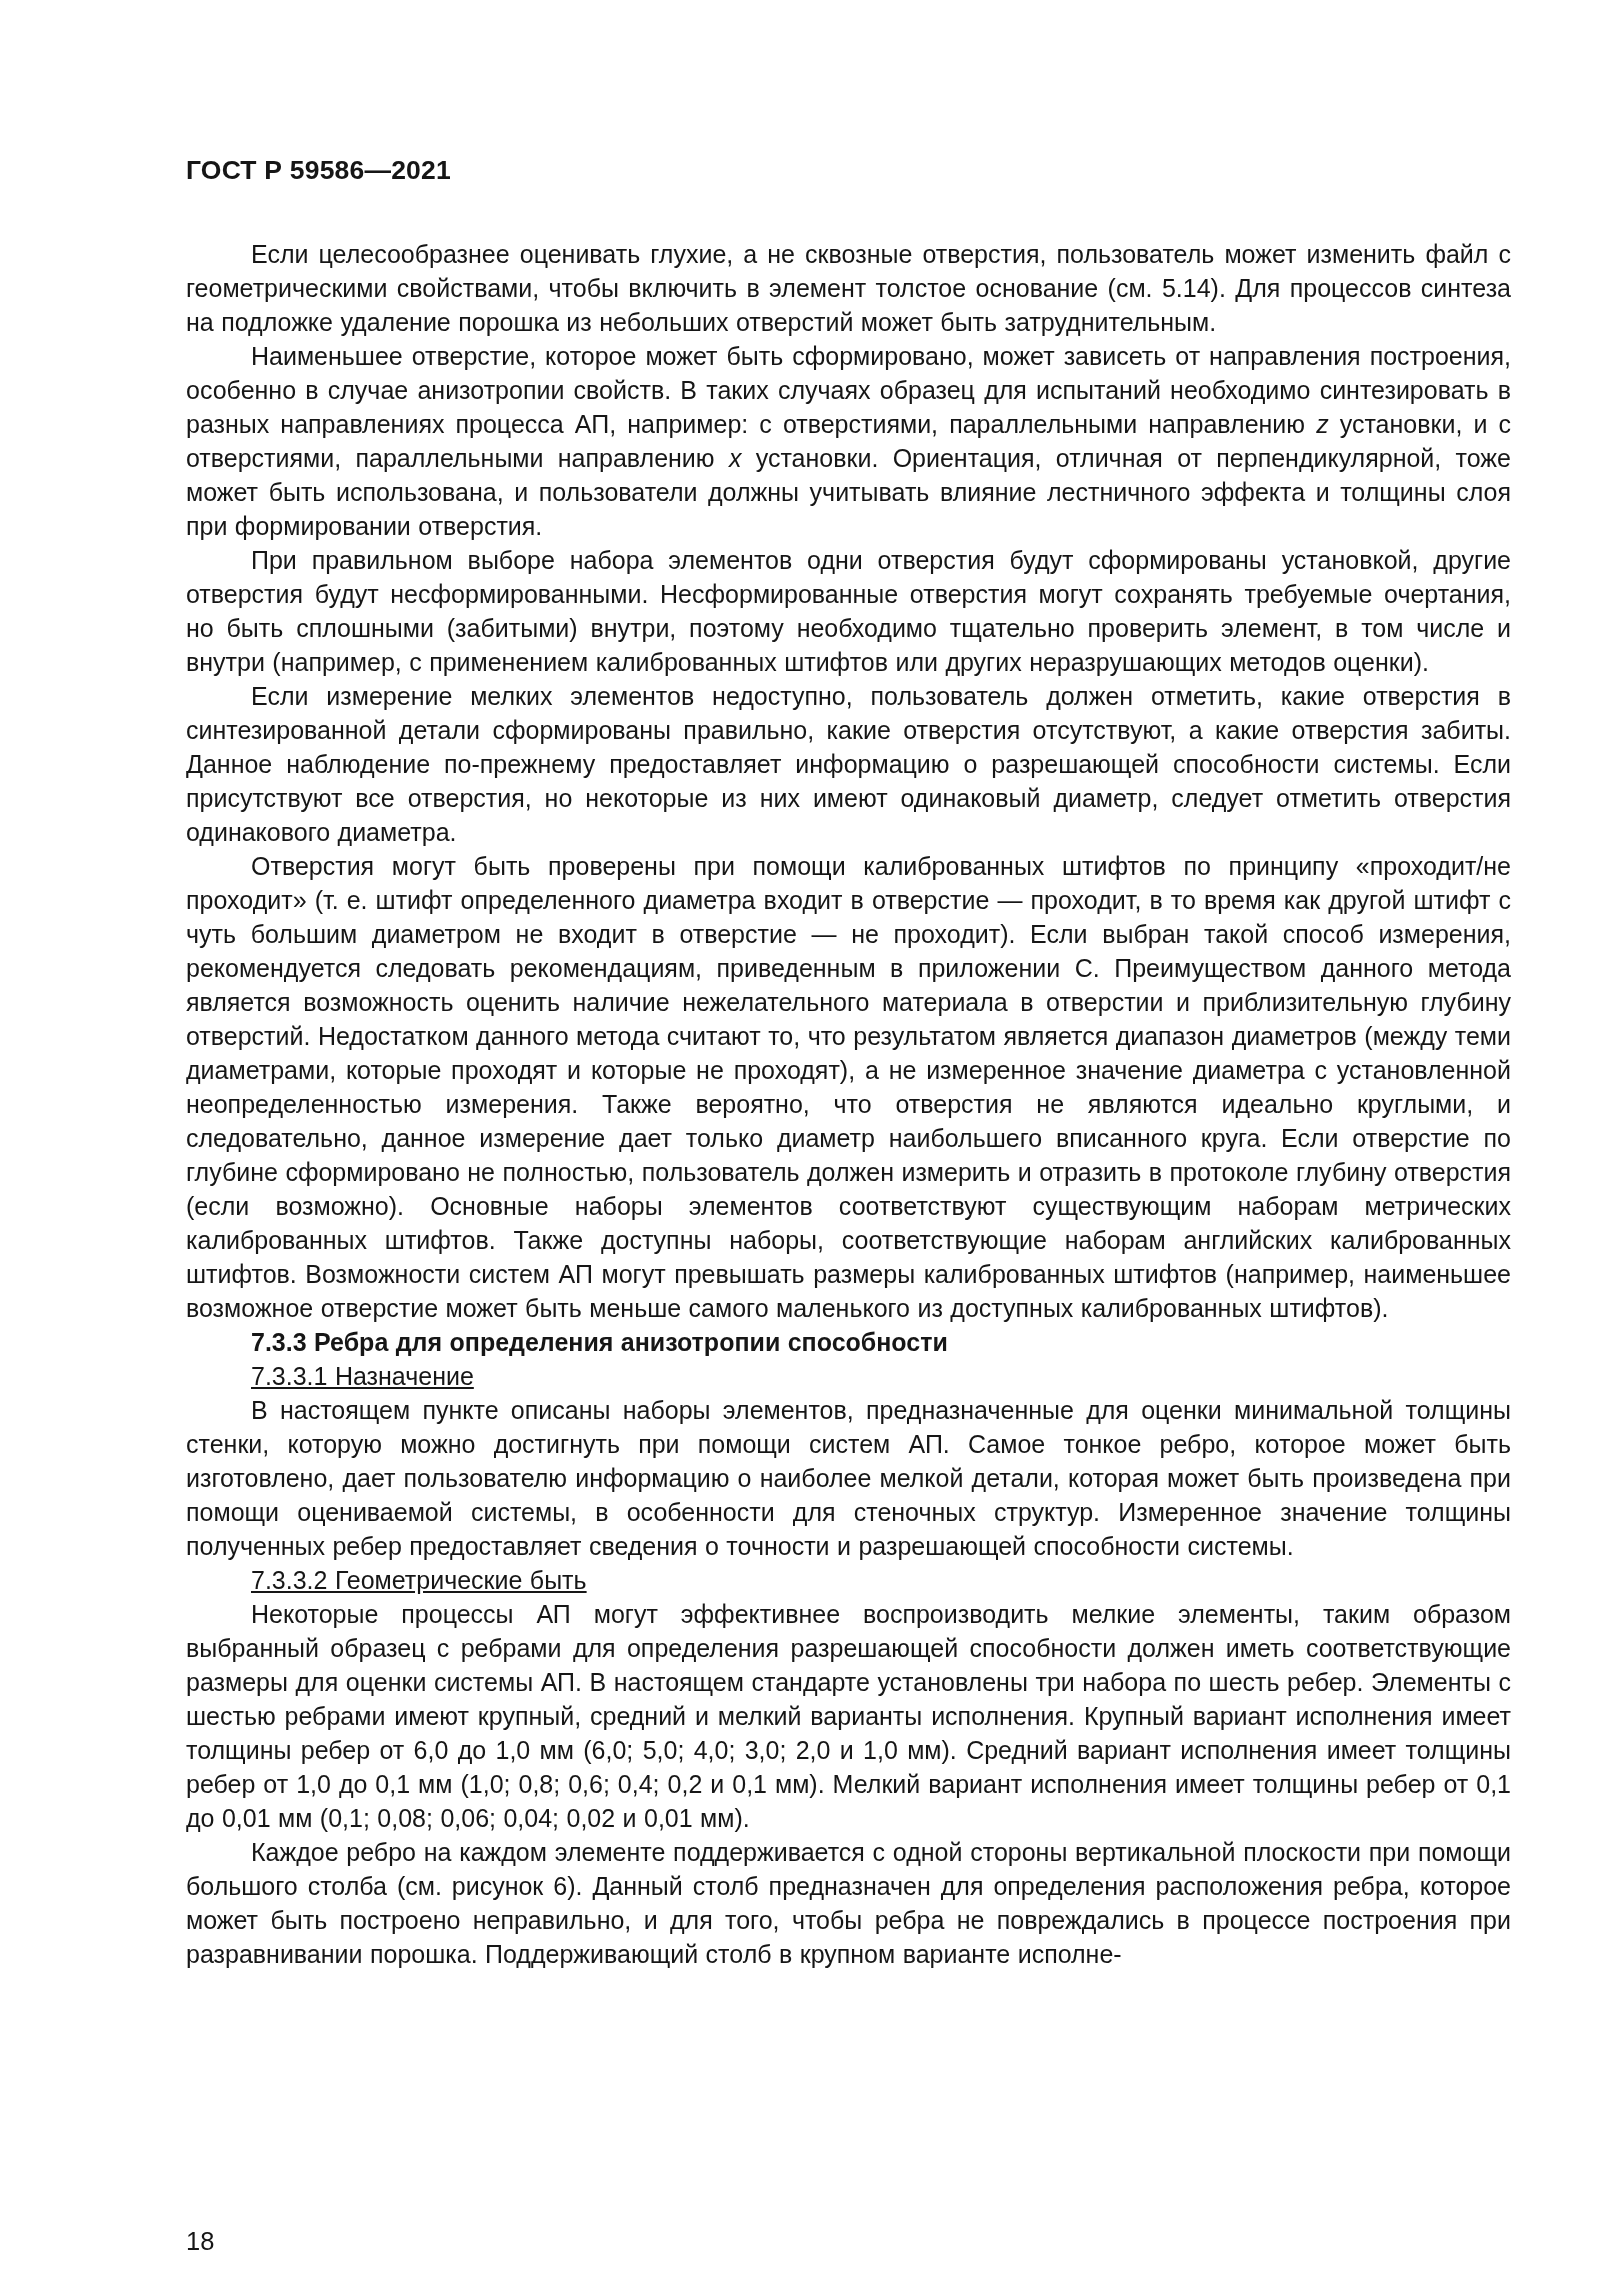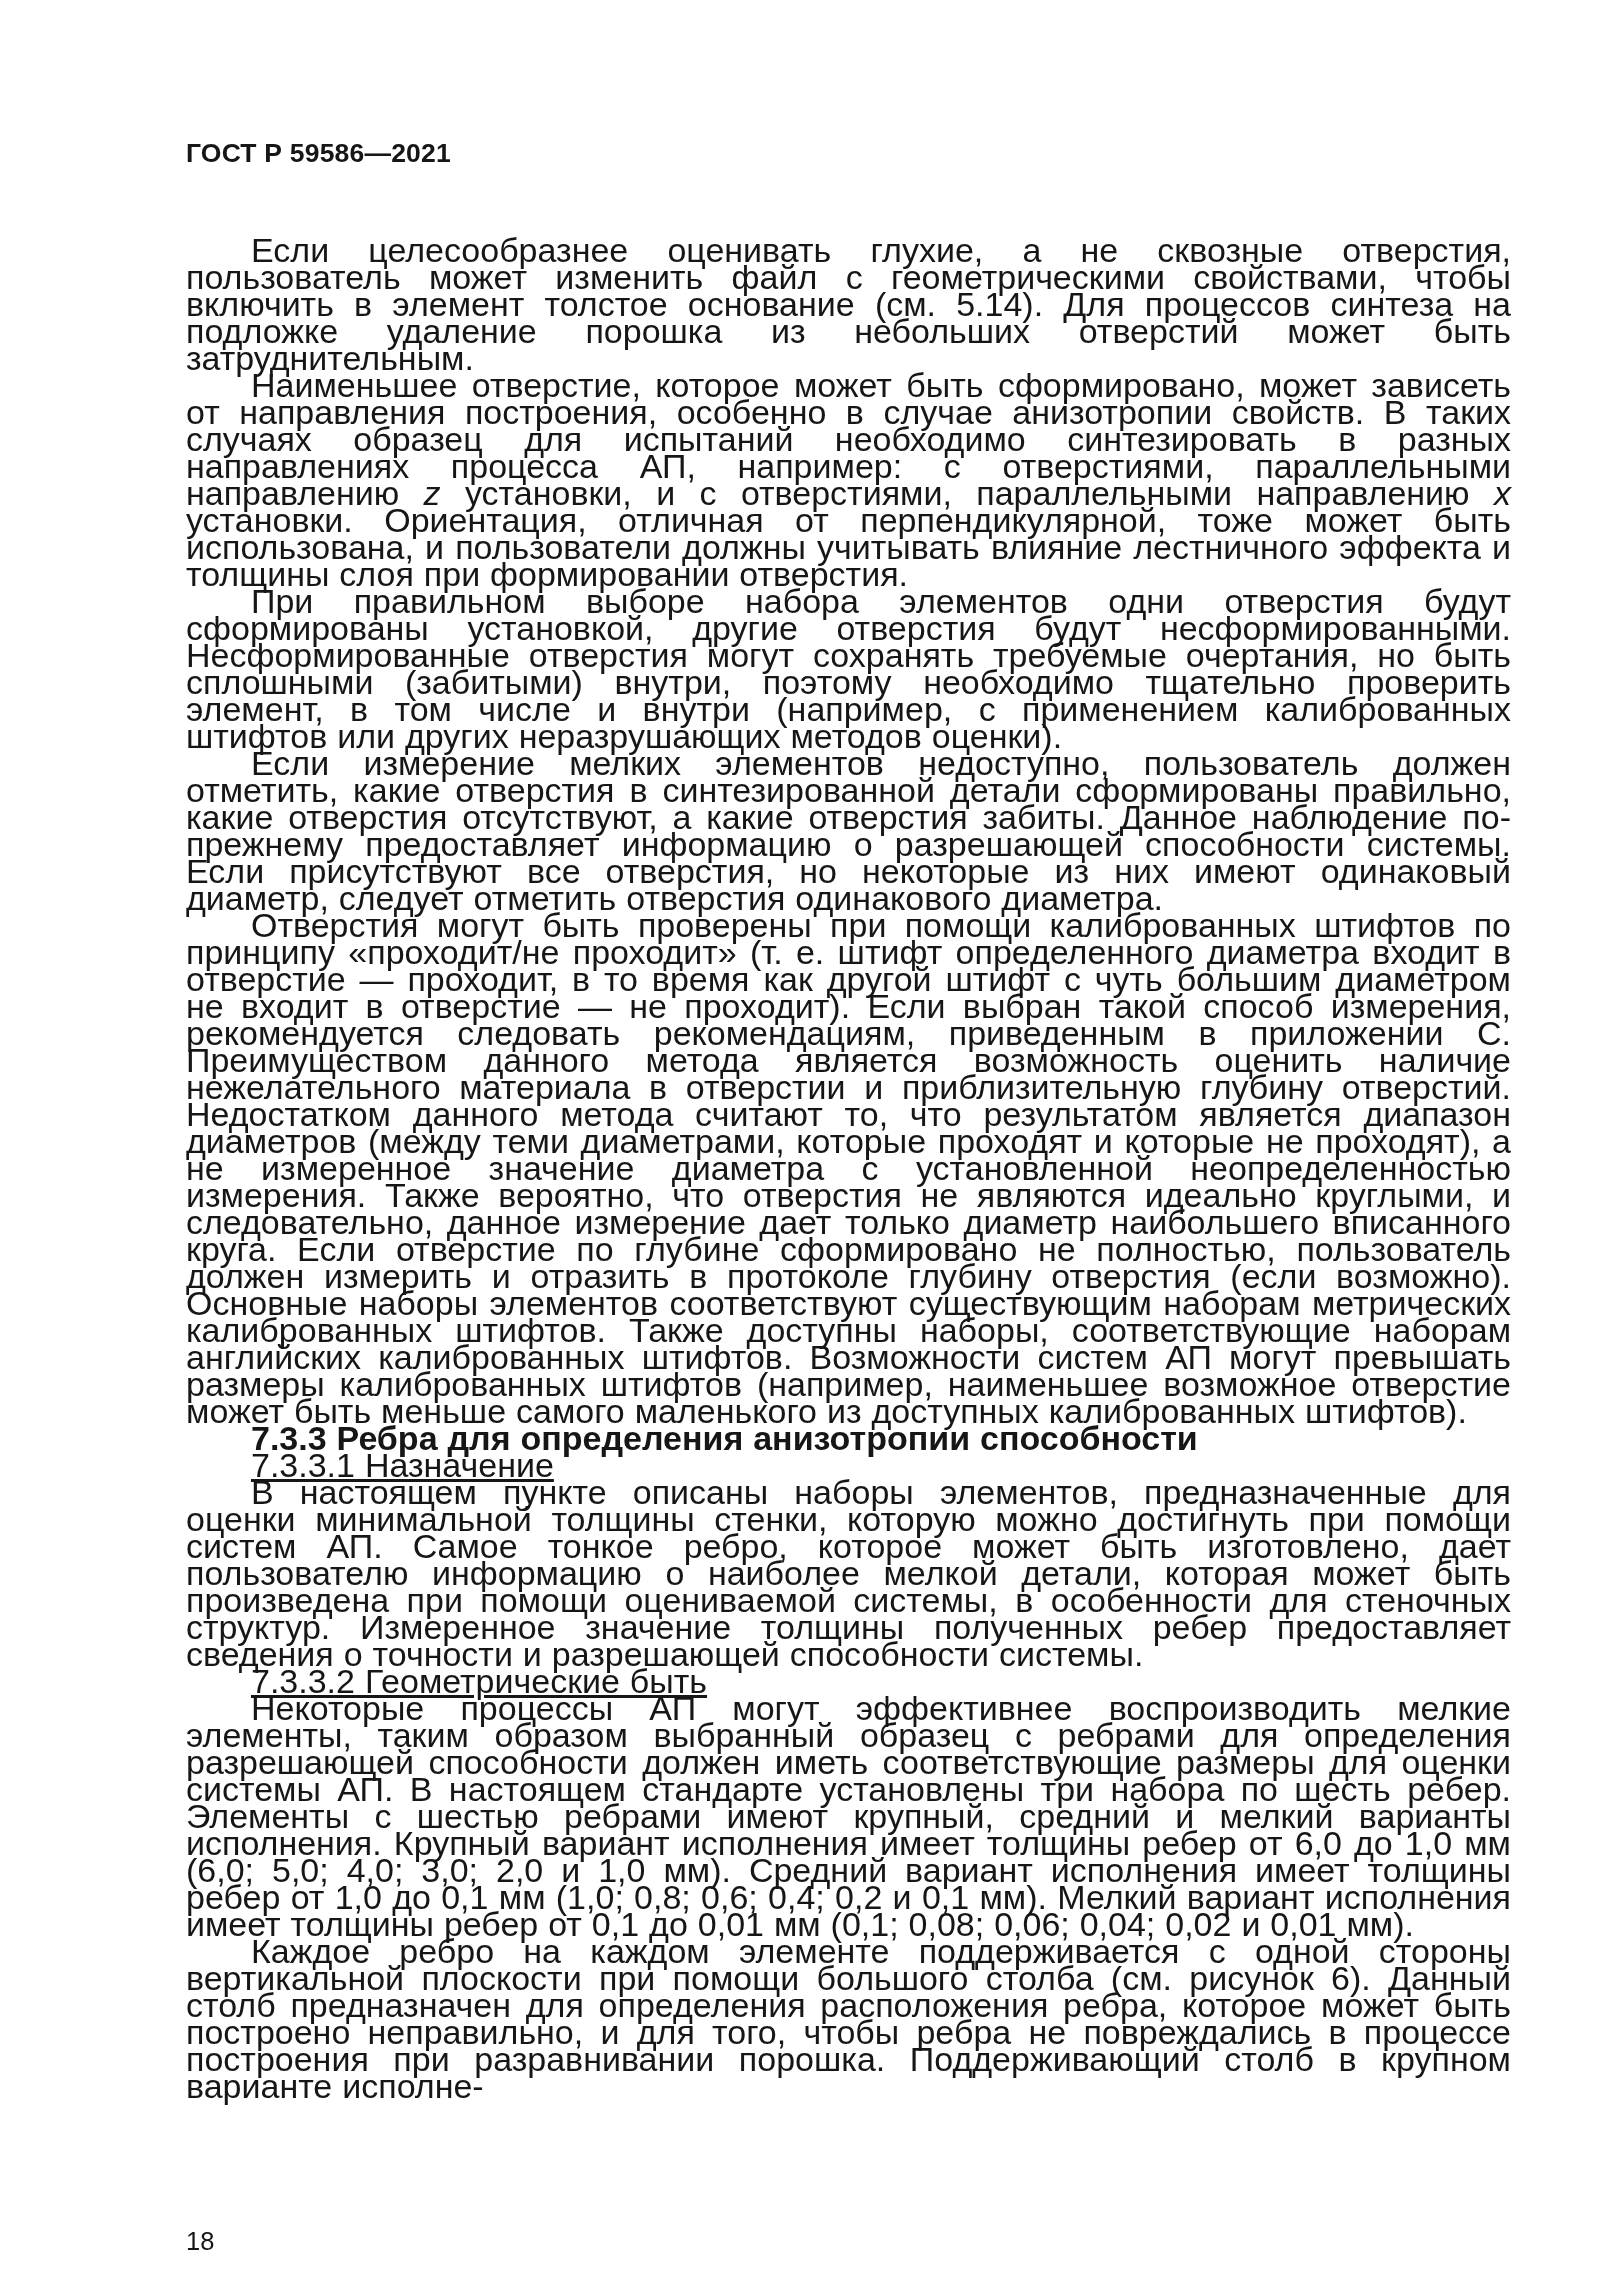--- a/index.html
+++ b/index.html
@@ -20,7 +20,7 @@
   }
   .page-header {
     position: absolute;
-    top: 138px;
+    top: 155px;
     left: 186px;
     font-size: 26.5px;
     font-weight: bold;

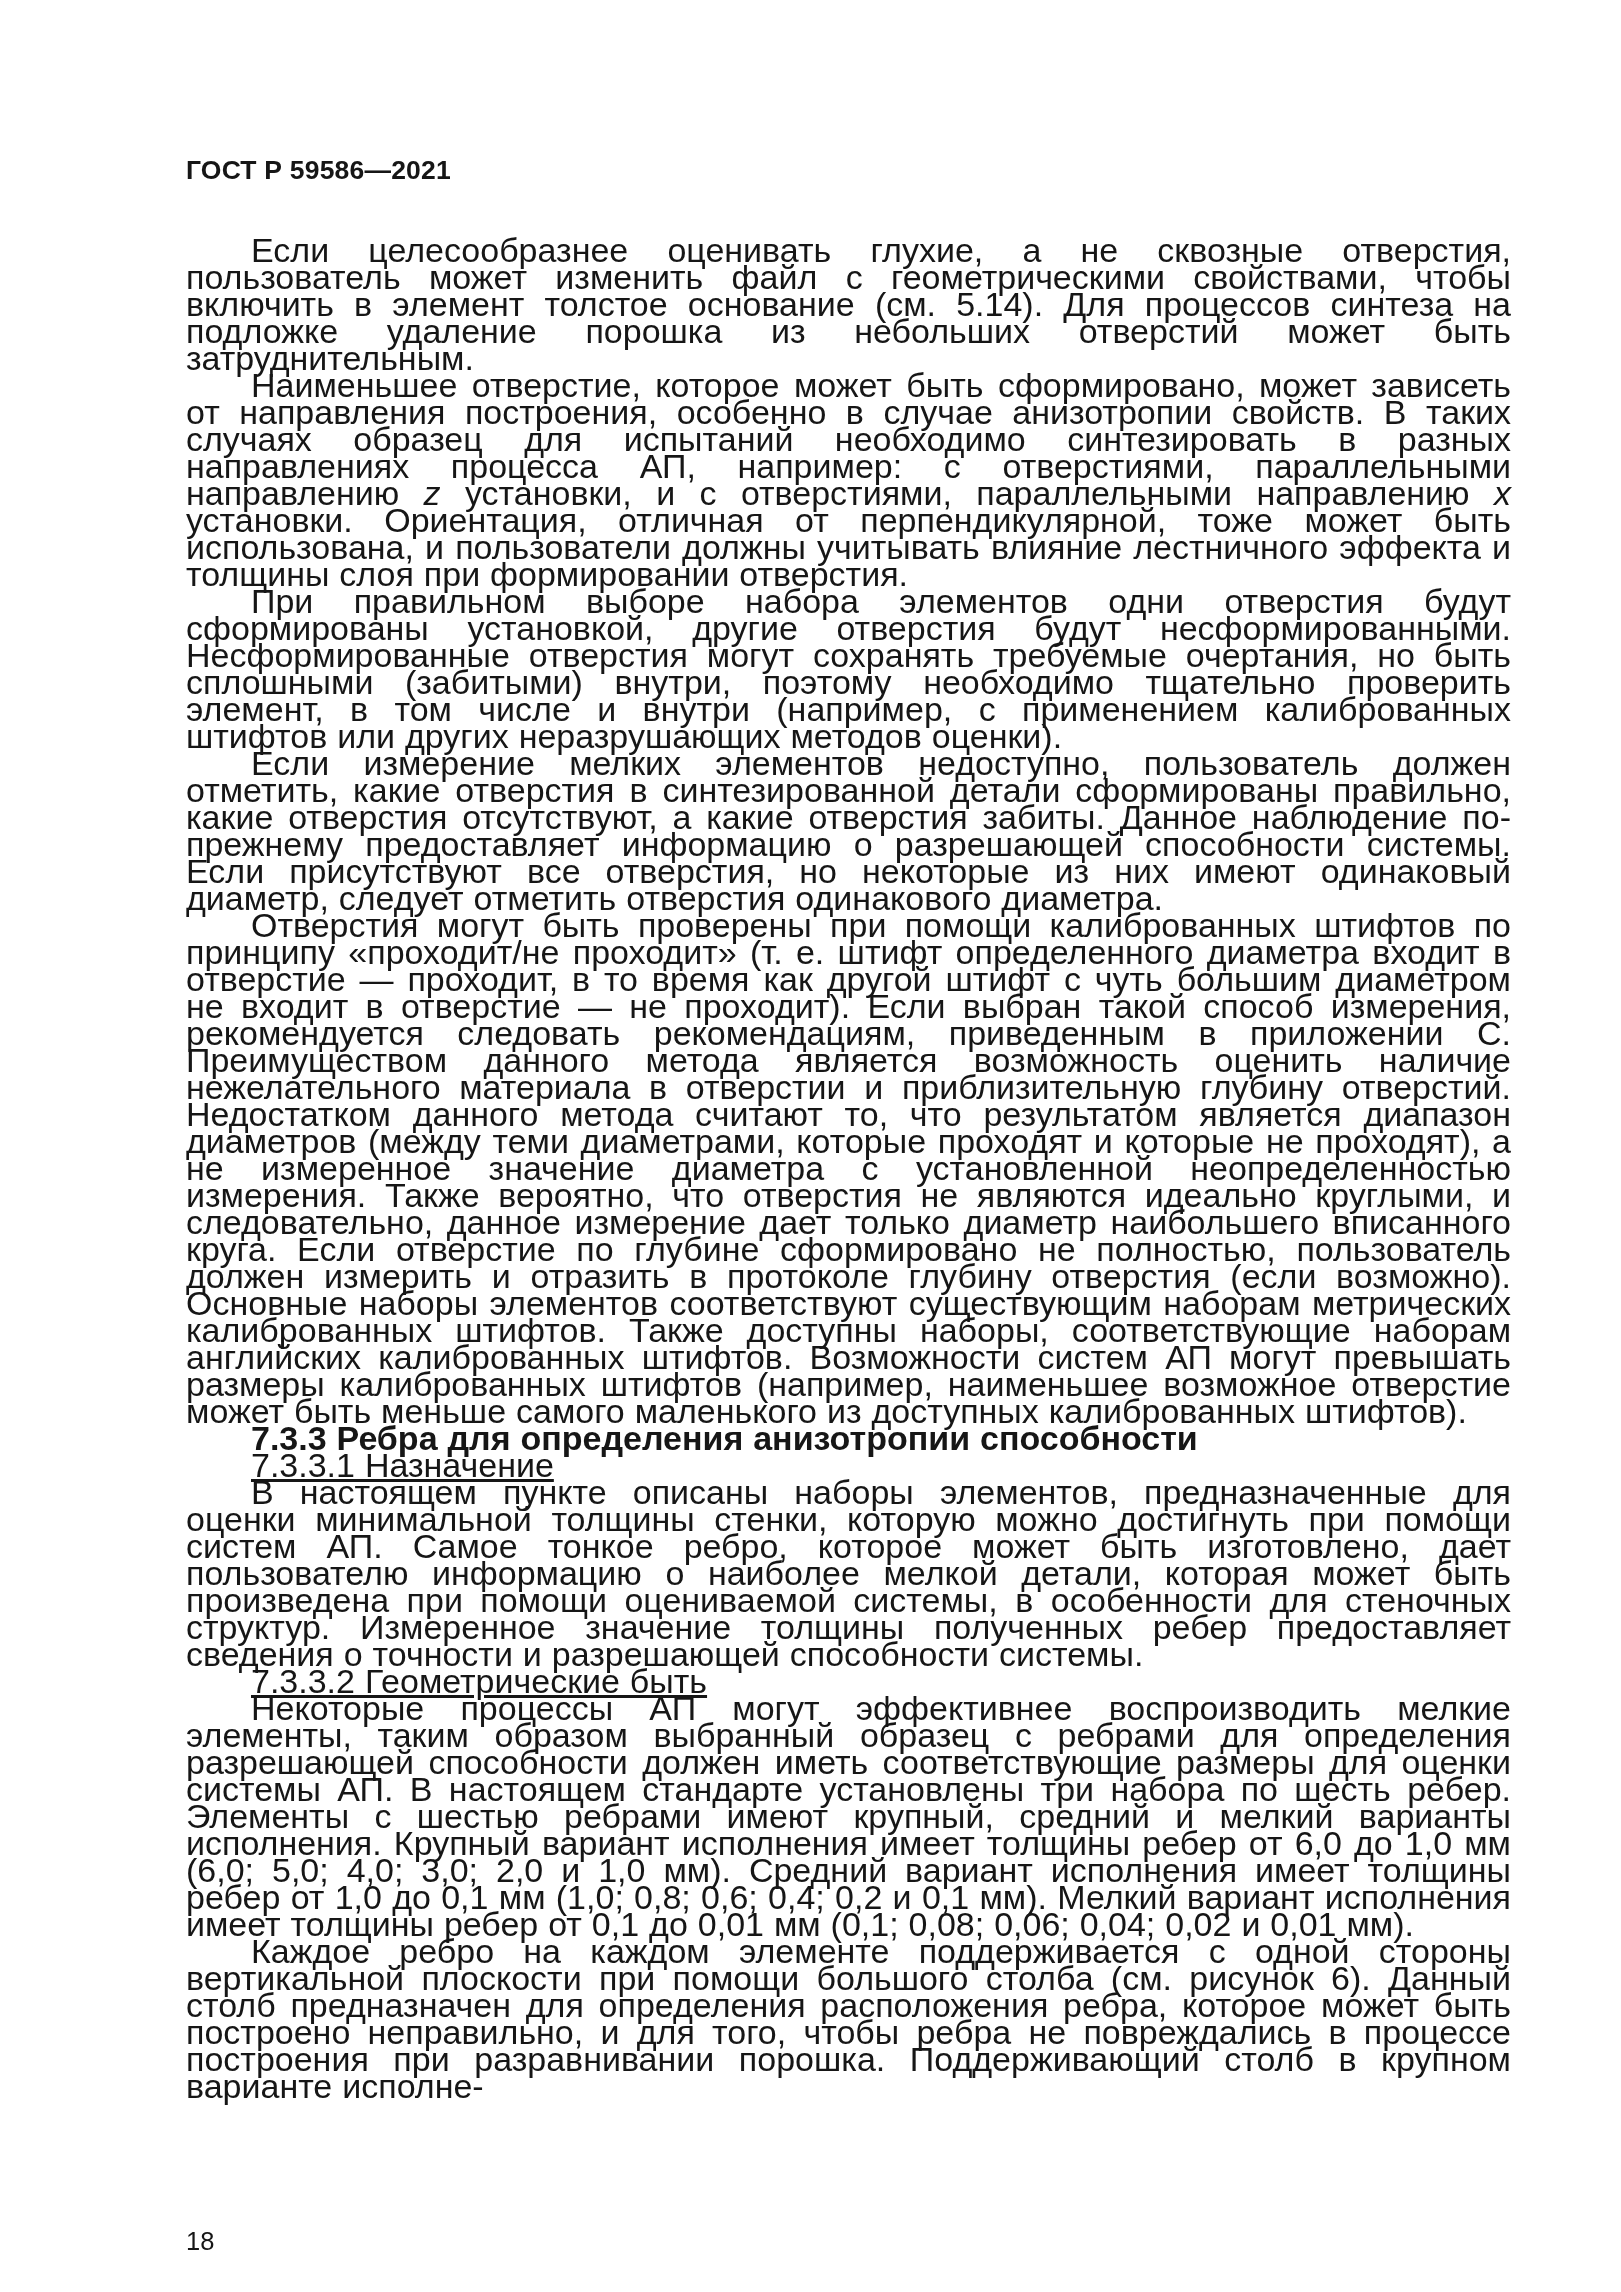--- a/index.html
+++ b/index.html
@@ -32,8 +32,8 @@
     top: 237px;
     left: 186px;
     width: 1325px;
-    font-size: 34px;
-    line-height: 27px;
+    font-size: 25px;
+    line-height: 34px;
     text-align: justify;
   }
   .block {

